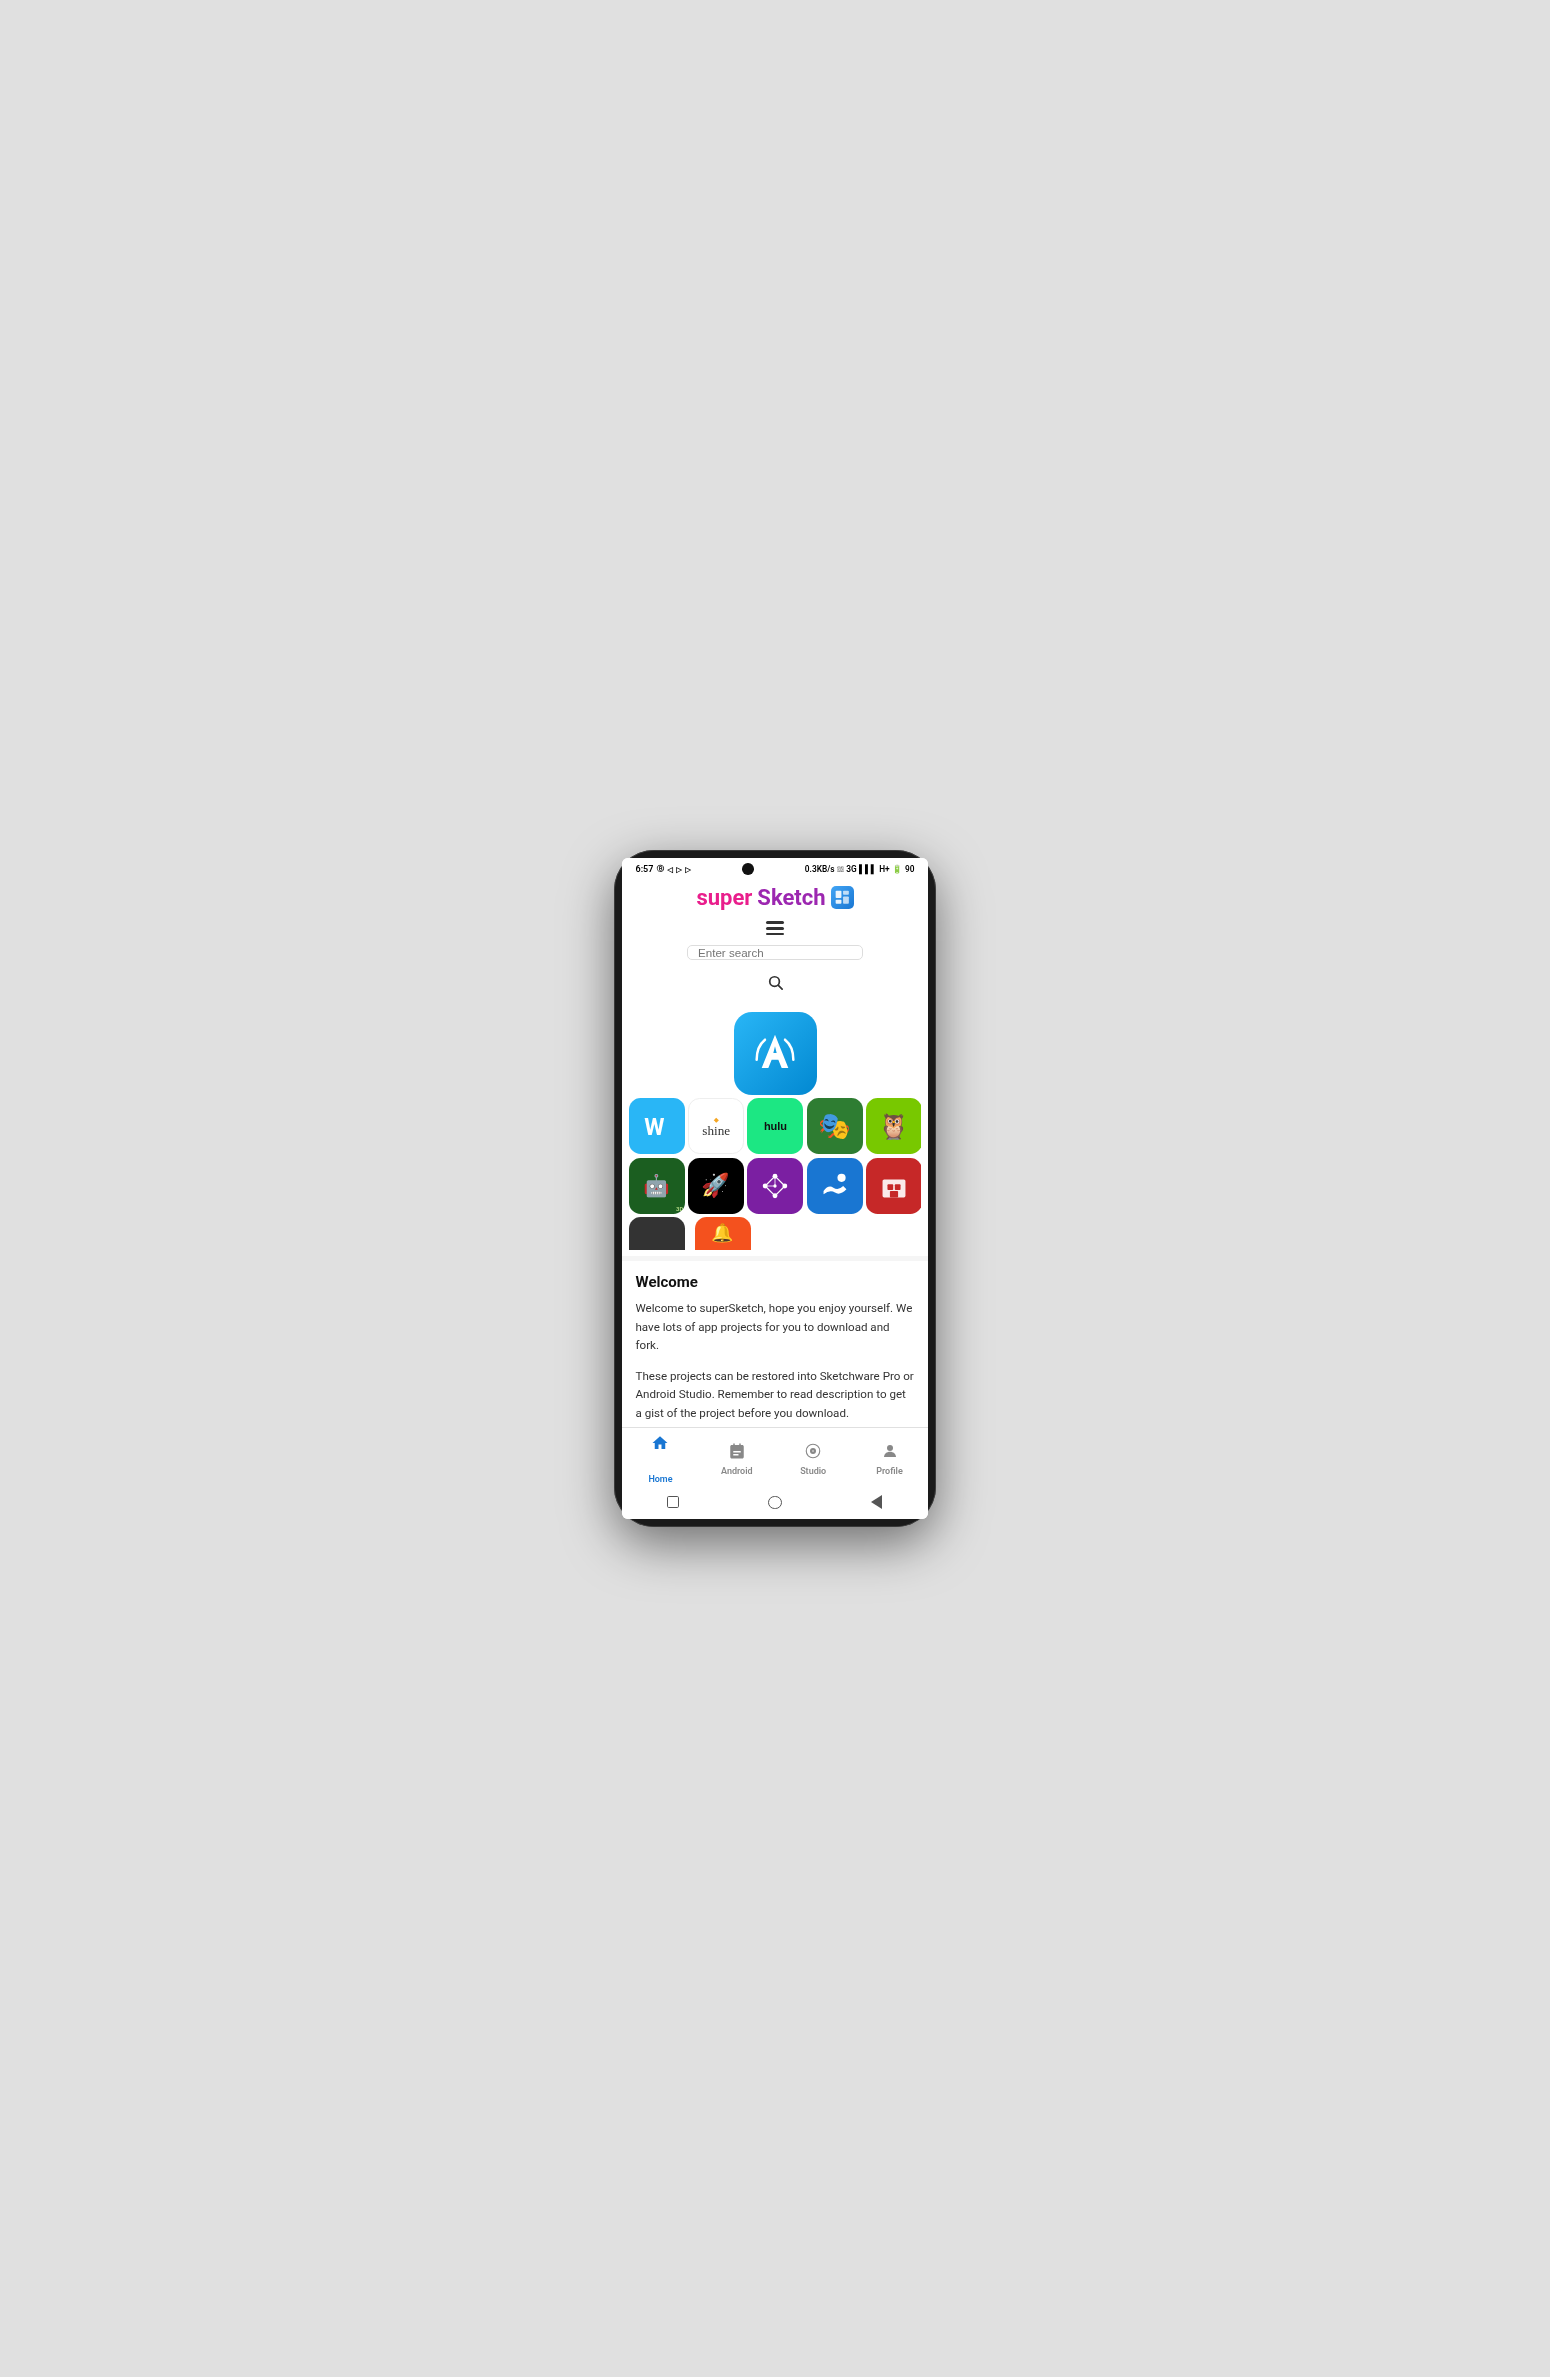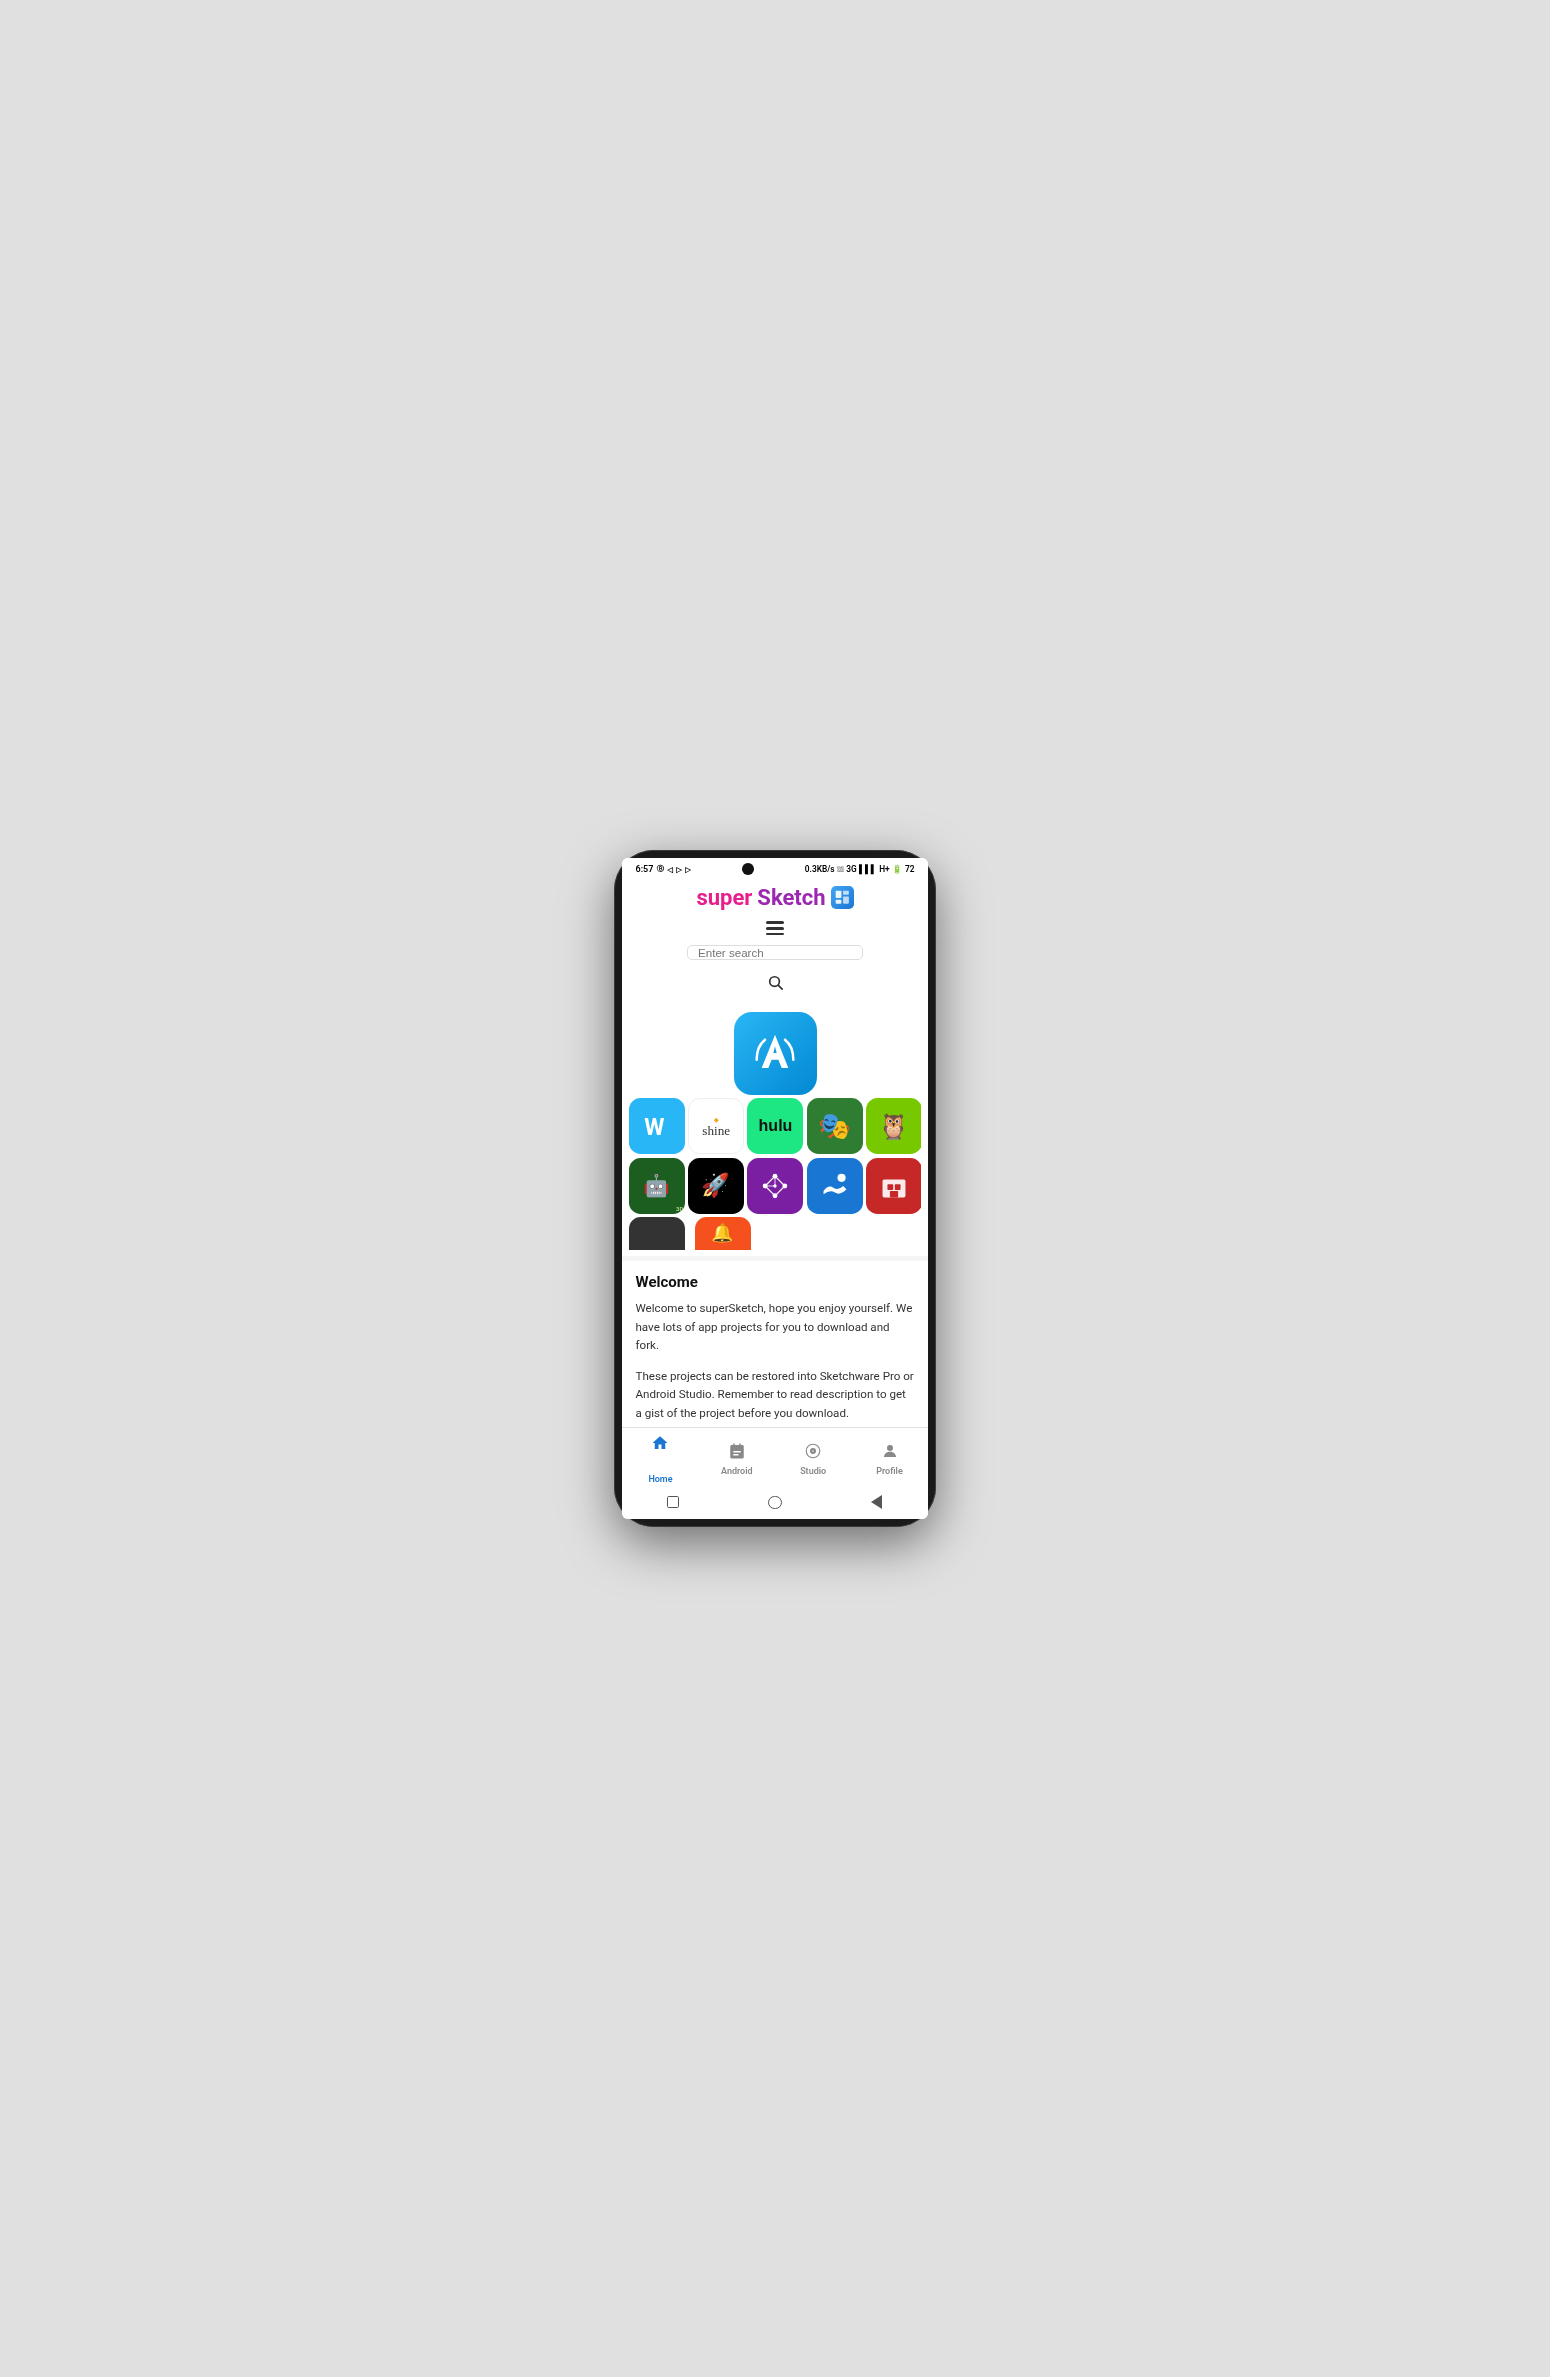--- a/index.html
+++ b/index.html
@@ -312,7 +312,7 @@
         <span>▌▌▌</span>
         <span>H+</span>
         <span>🔋</span>
-        <span>72</span>
+        <span>90</span>
       </div>
     </div>
 

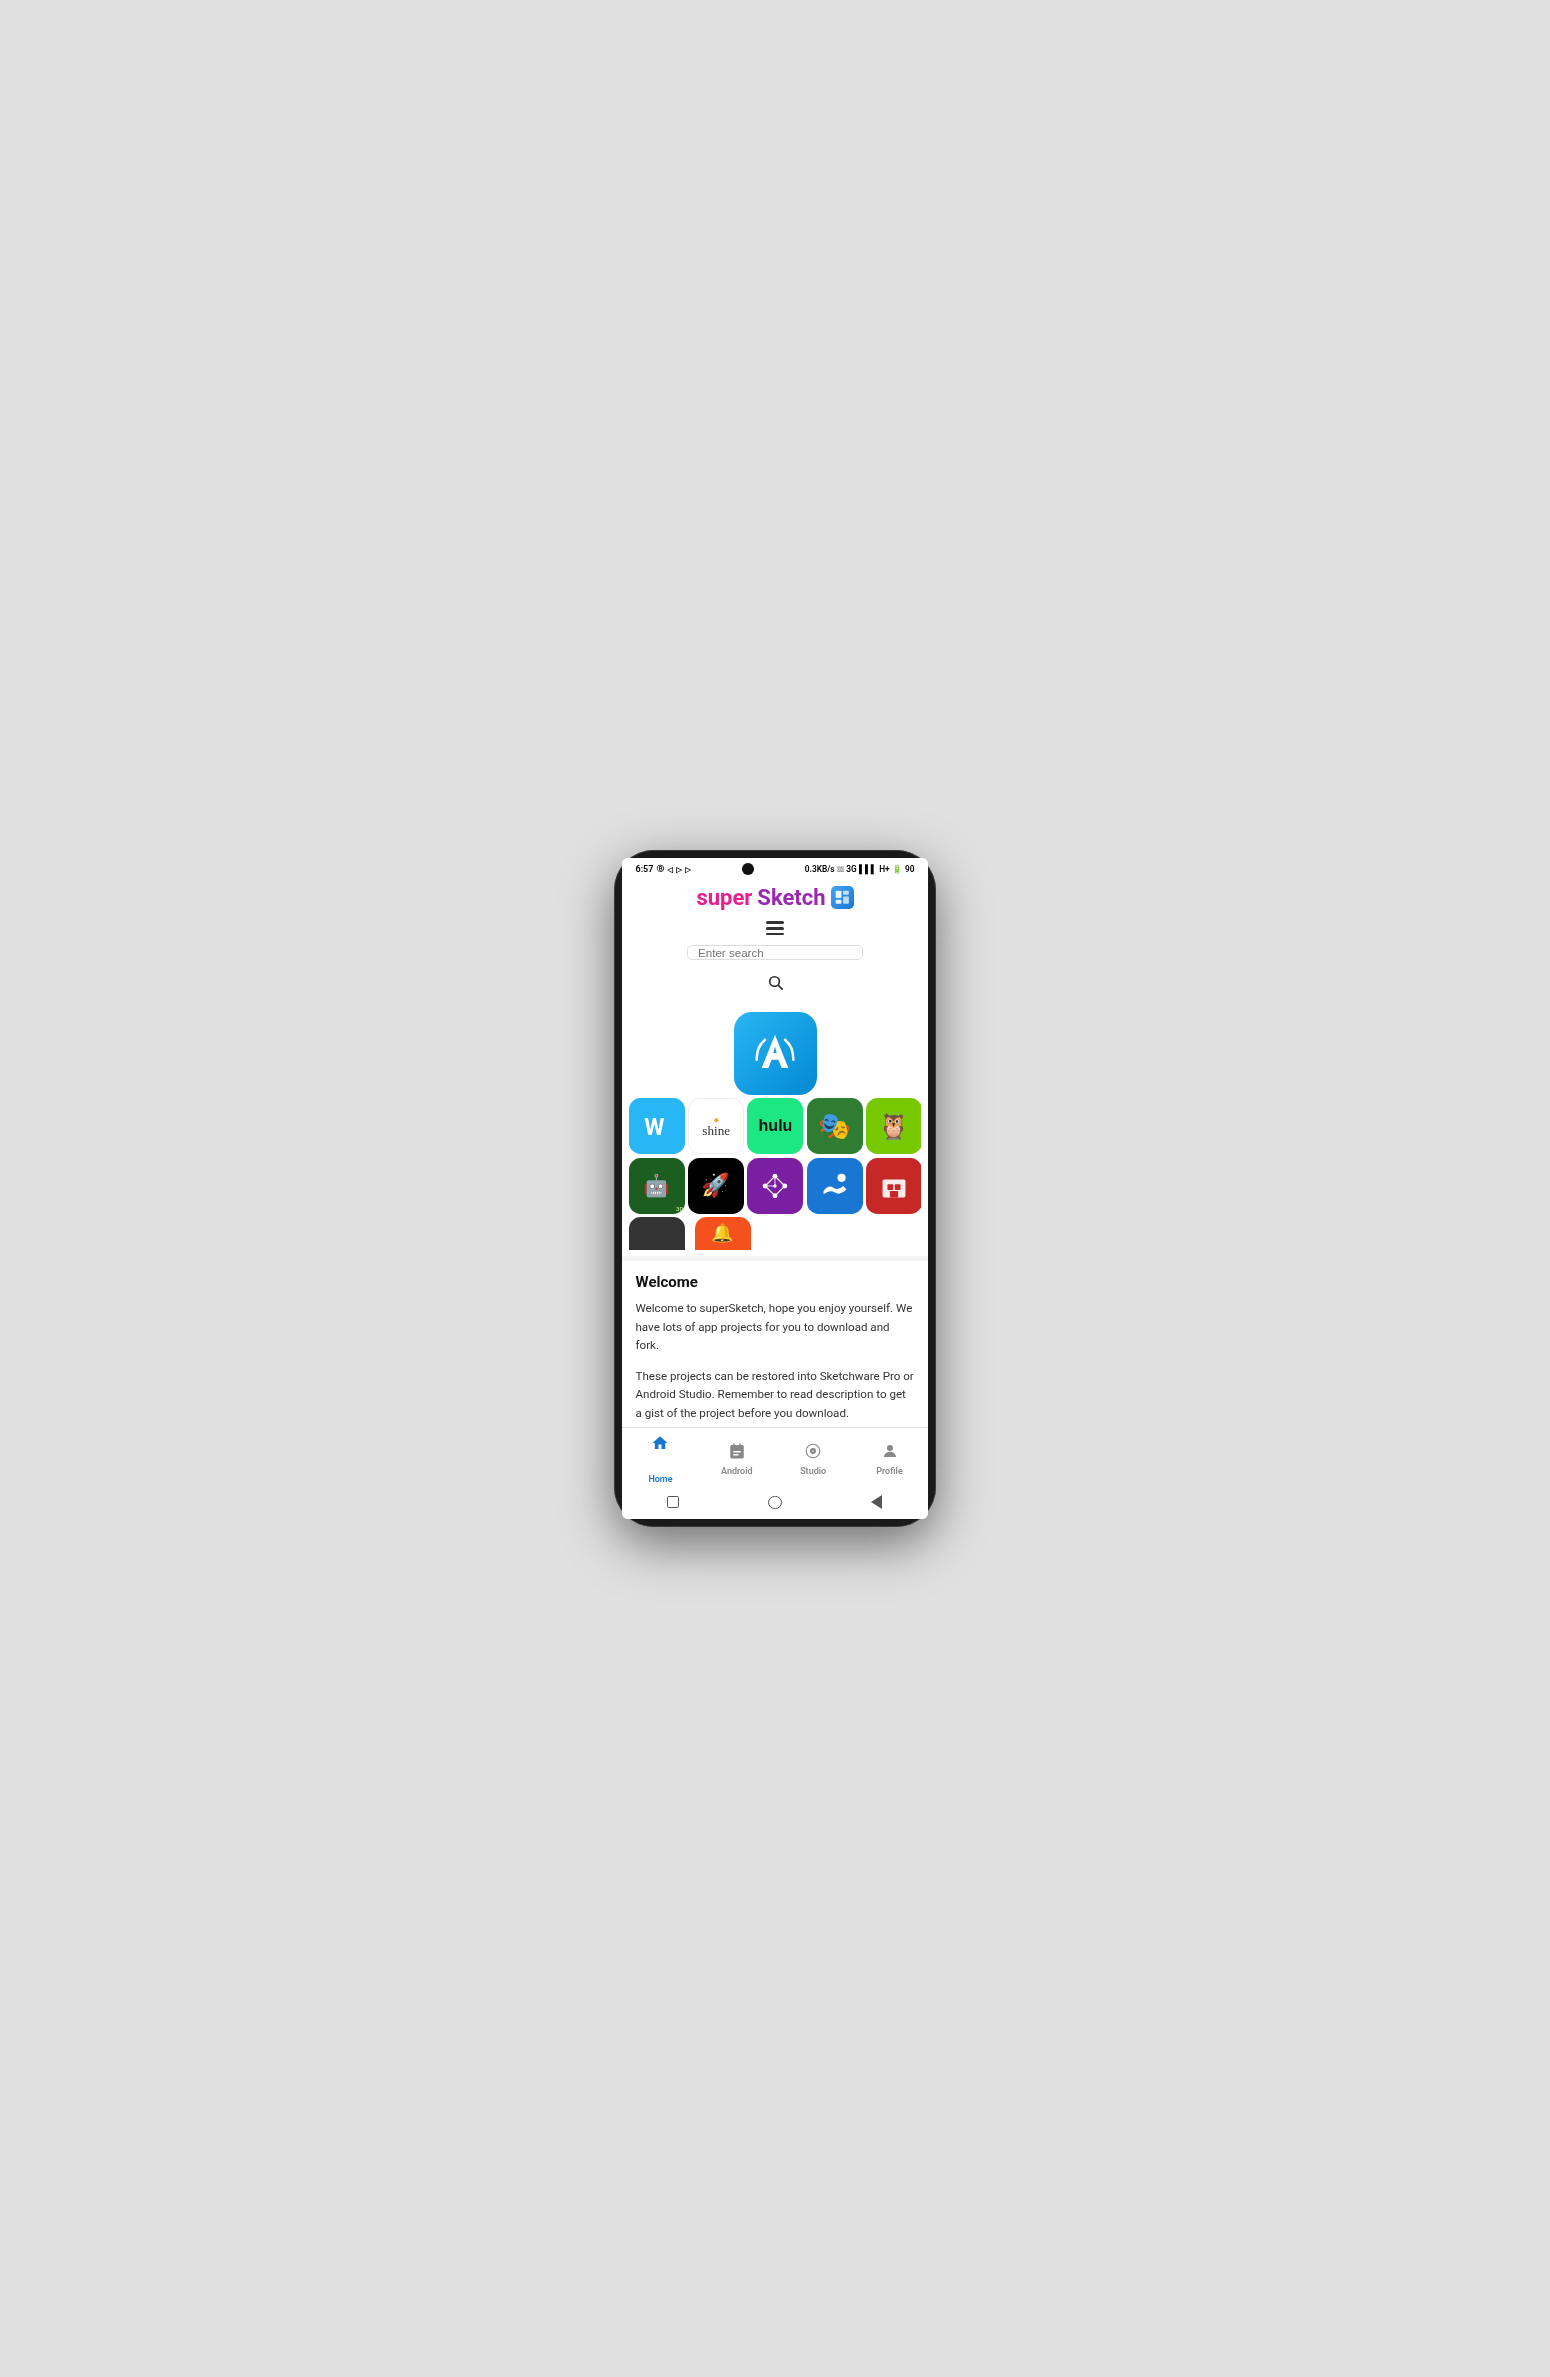--- a/index.html
+++ b/index.html
@@ -375,7 +375,7 @@
           </div>
 
           <div class="icon-box icon-med hulu-box" style="background:#1ce783;display:flex;align-items:center;justify-content:center;">
-            <span style="font-family:'Arial Black',sans-serif;font-size:16px;font-weight:900;color:#111;text-align:right;">hulu</span>
+            <span style="font-family:'Arial Black',sans-serif;font-size:11px;font-weight:900;color:#111;text-align:right;">hulu</span>
           </div>
 
           <div class="icon-box icon-med" style="background:#2e7d32;display:flex;align-items:center;justify-content:center;">

